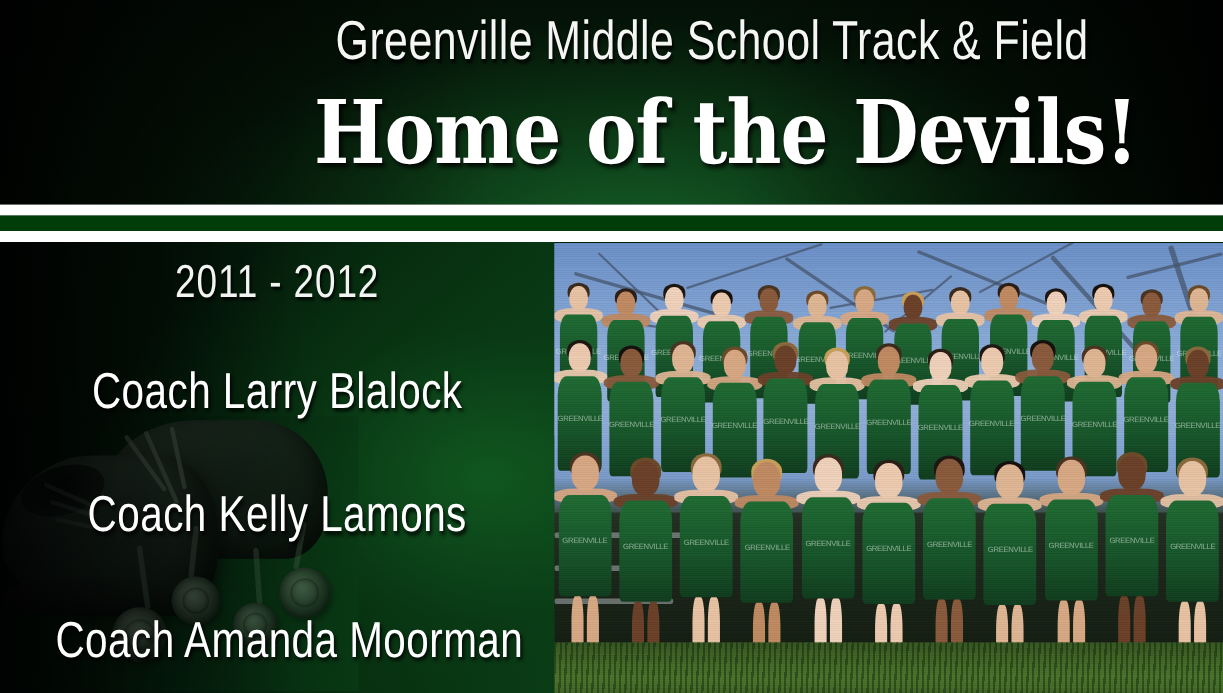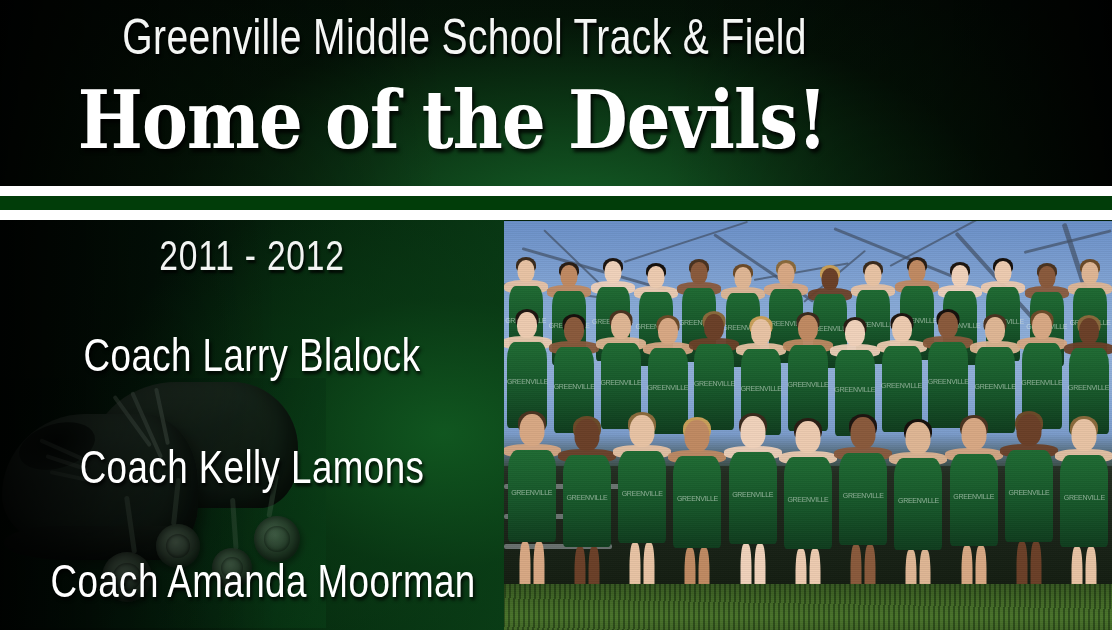--- a/index.html
+++ b/index.html
@@ -30,7 +30,7 @@
       linear-gradient(90deg, rgba(0,0,0,0.92) 0%, rgba(0,0,0,0.45) 16%, rgba(0,0,0,0) 40%, rgba(0,0,0,0) 60%, rgba(0,0,0,0.45) 84%, rgba(0,0,0,0.92) 100%);
     pointer-events:none;
   }
-  .hdr-inner{ position:relative; z-index:3; text-align:left; }
+  .hdr-inner{ position:relative; z-index:3; text-align:right; }
 
   .title-line1{
     display:block;

